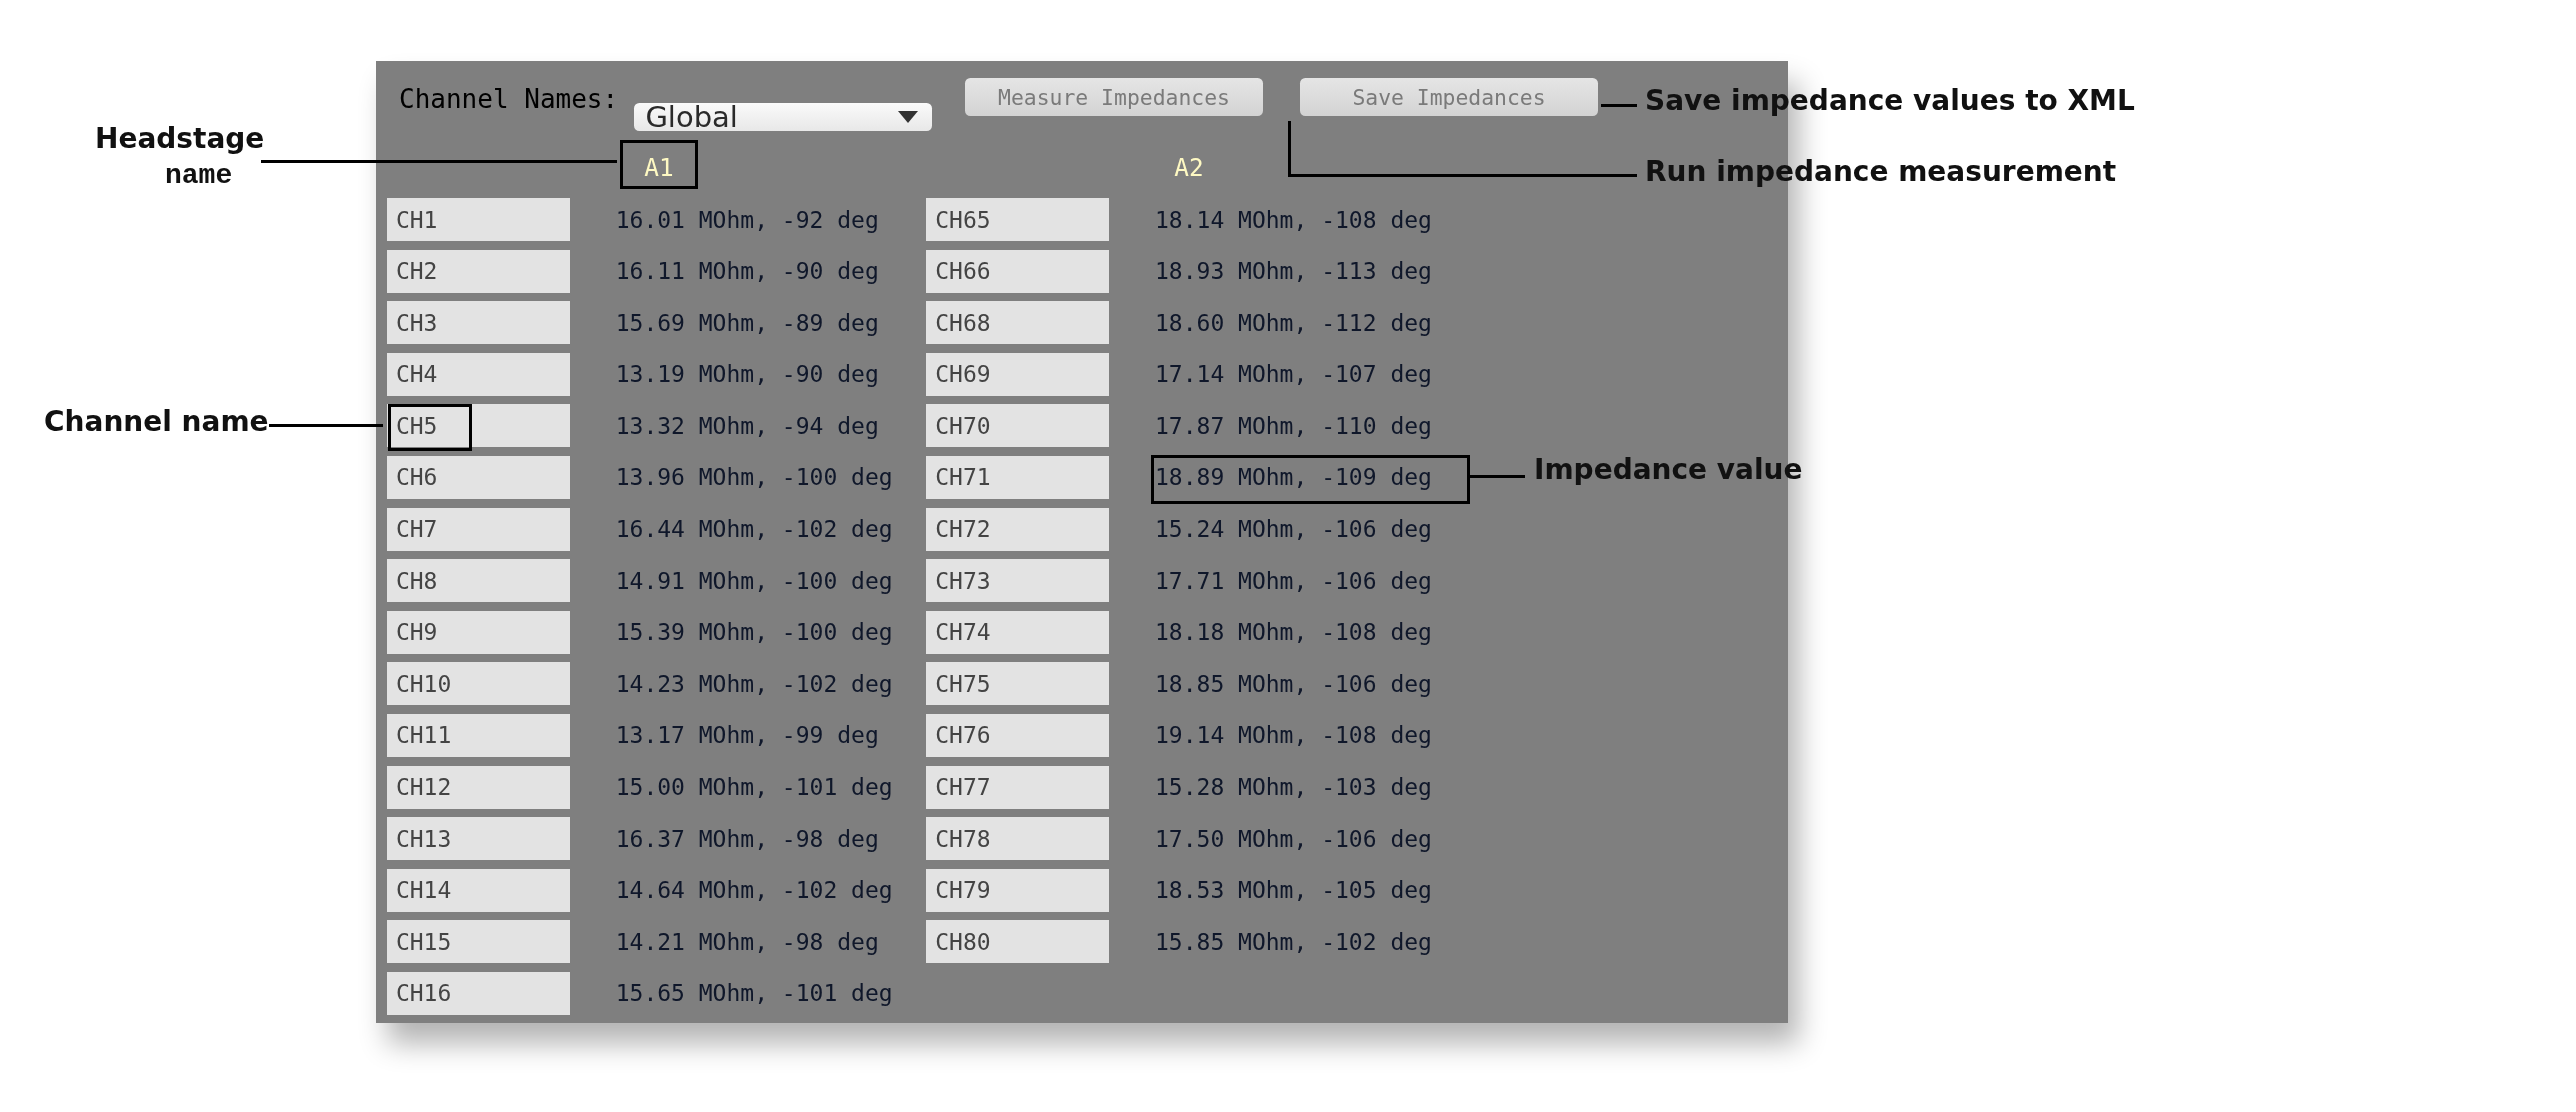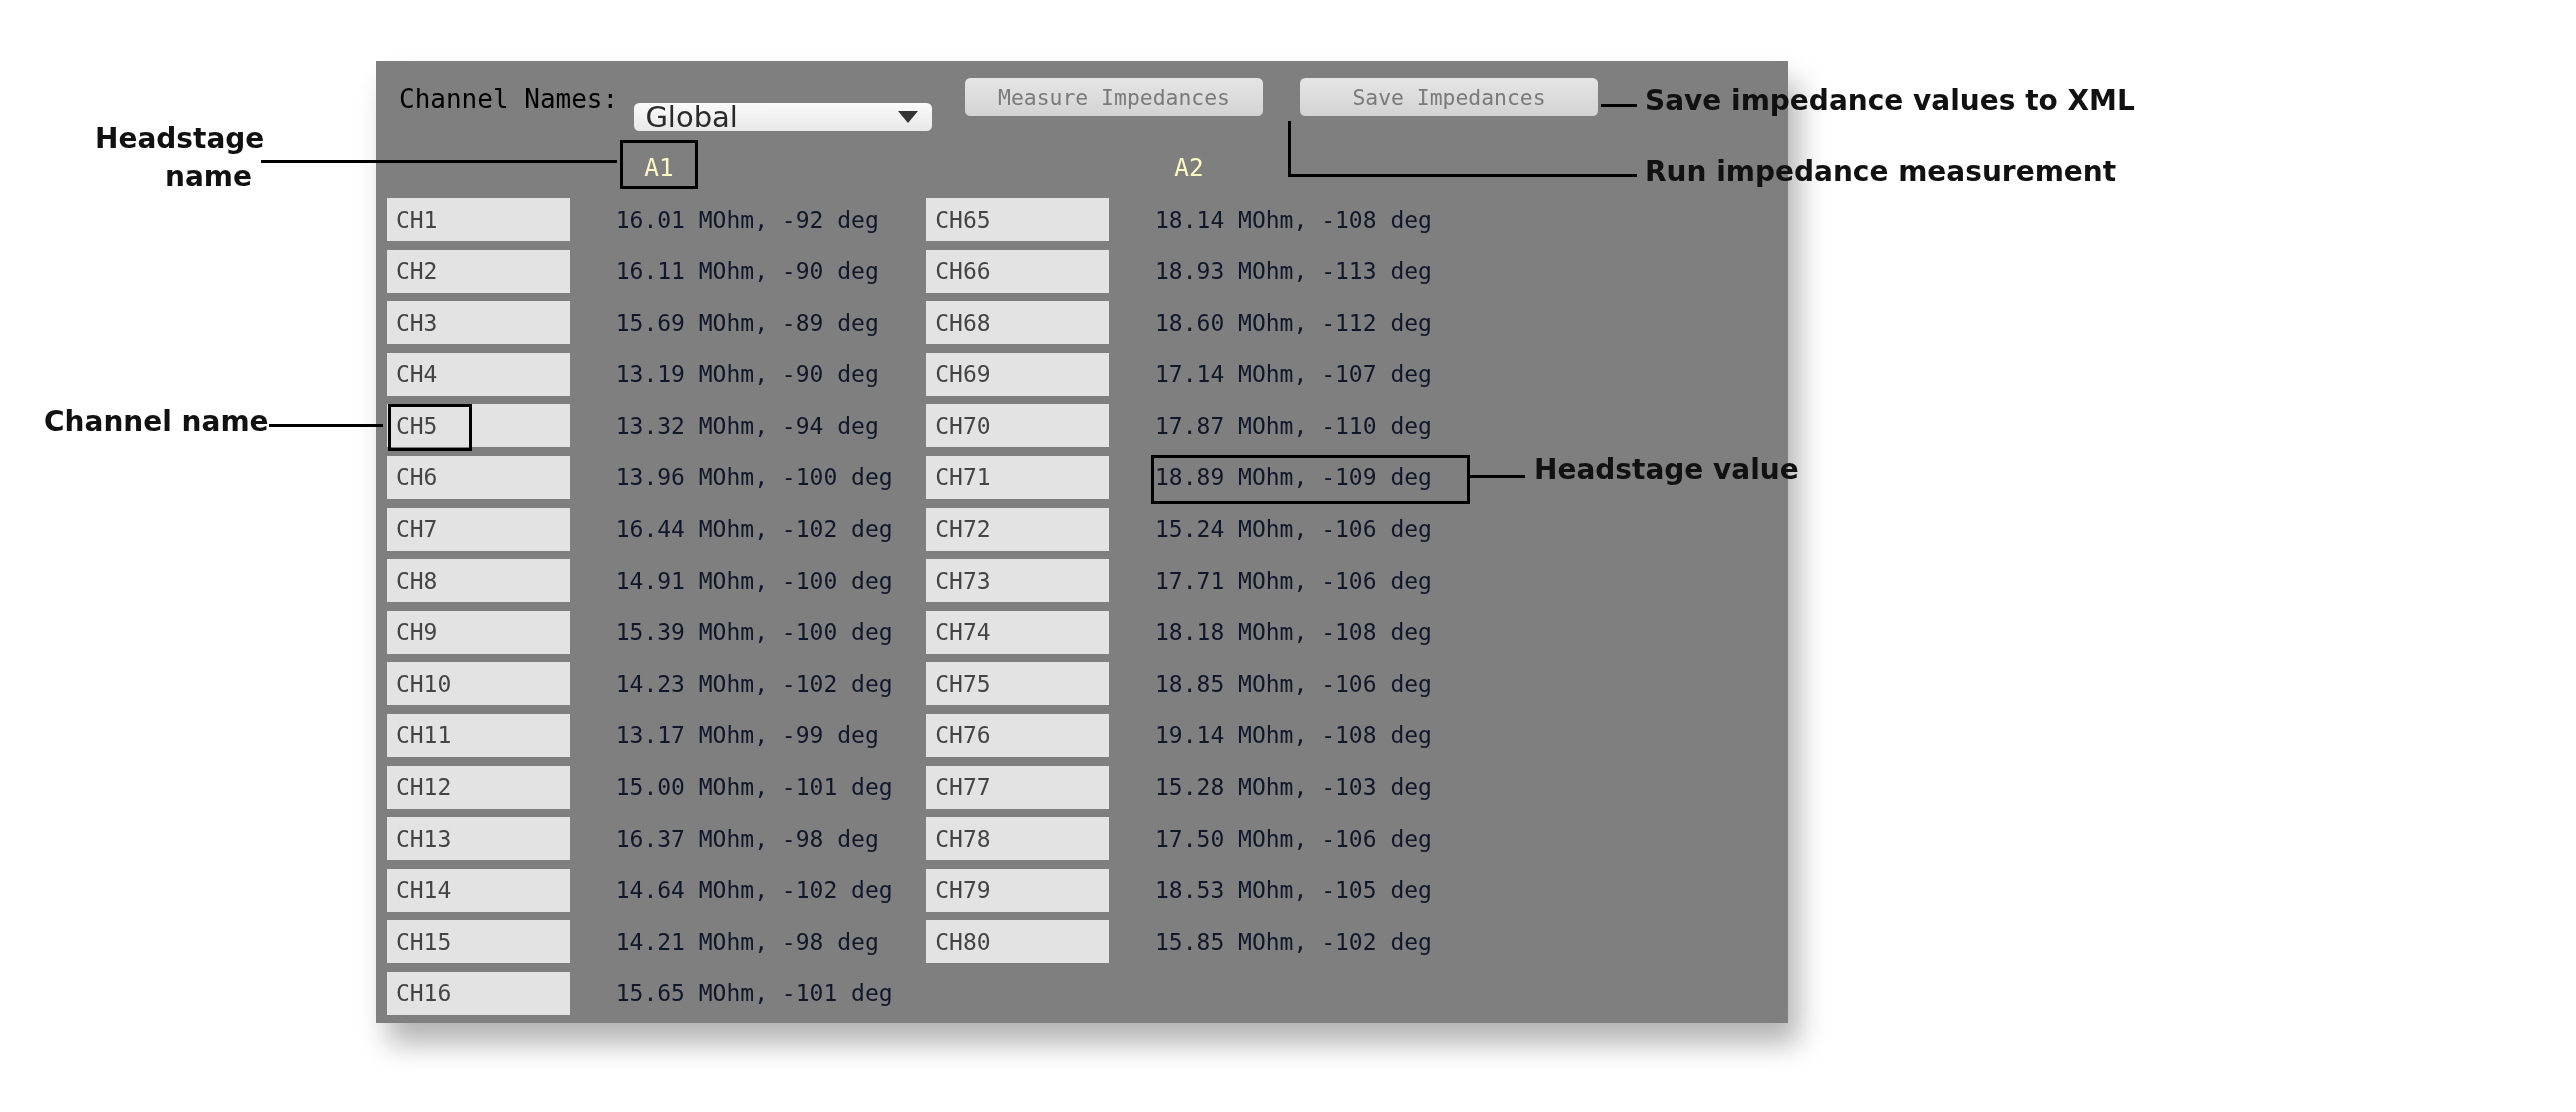--- a/index.html
+++ b/index.html
@@ -341,7 +341,7 @@
   </div>
 
   <div class="anno left" style="left:95px; top:122px;">Headstage</div>
-  <div class="anno left" style="left:165px; top:160px;">name</div>
+  <div class="anno left" style="left:165px; top:160px;font-family:Liberation Mono, monospace;">name</div>
   <div class="line" style="left:261px; top:160px; width:356px; height:3.1px;"></div>
 
   <div class="anno left" style="left:44px; top:405px;">Channel name</div>

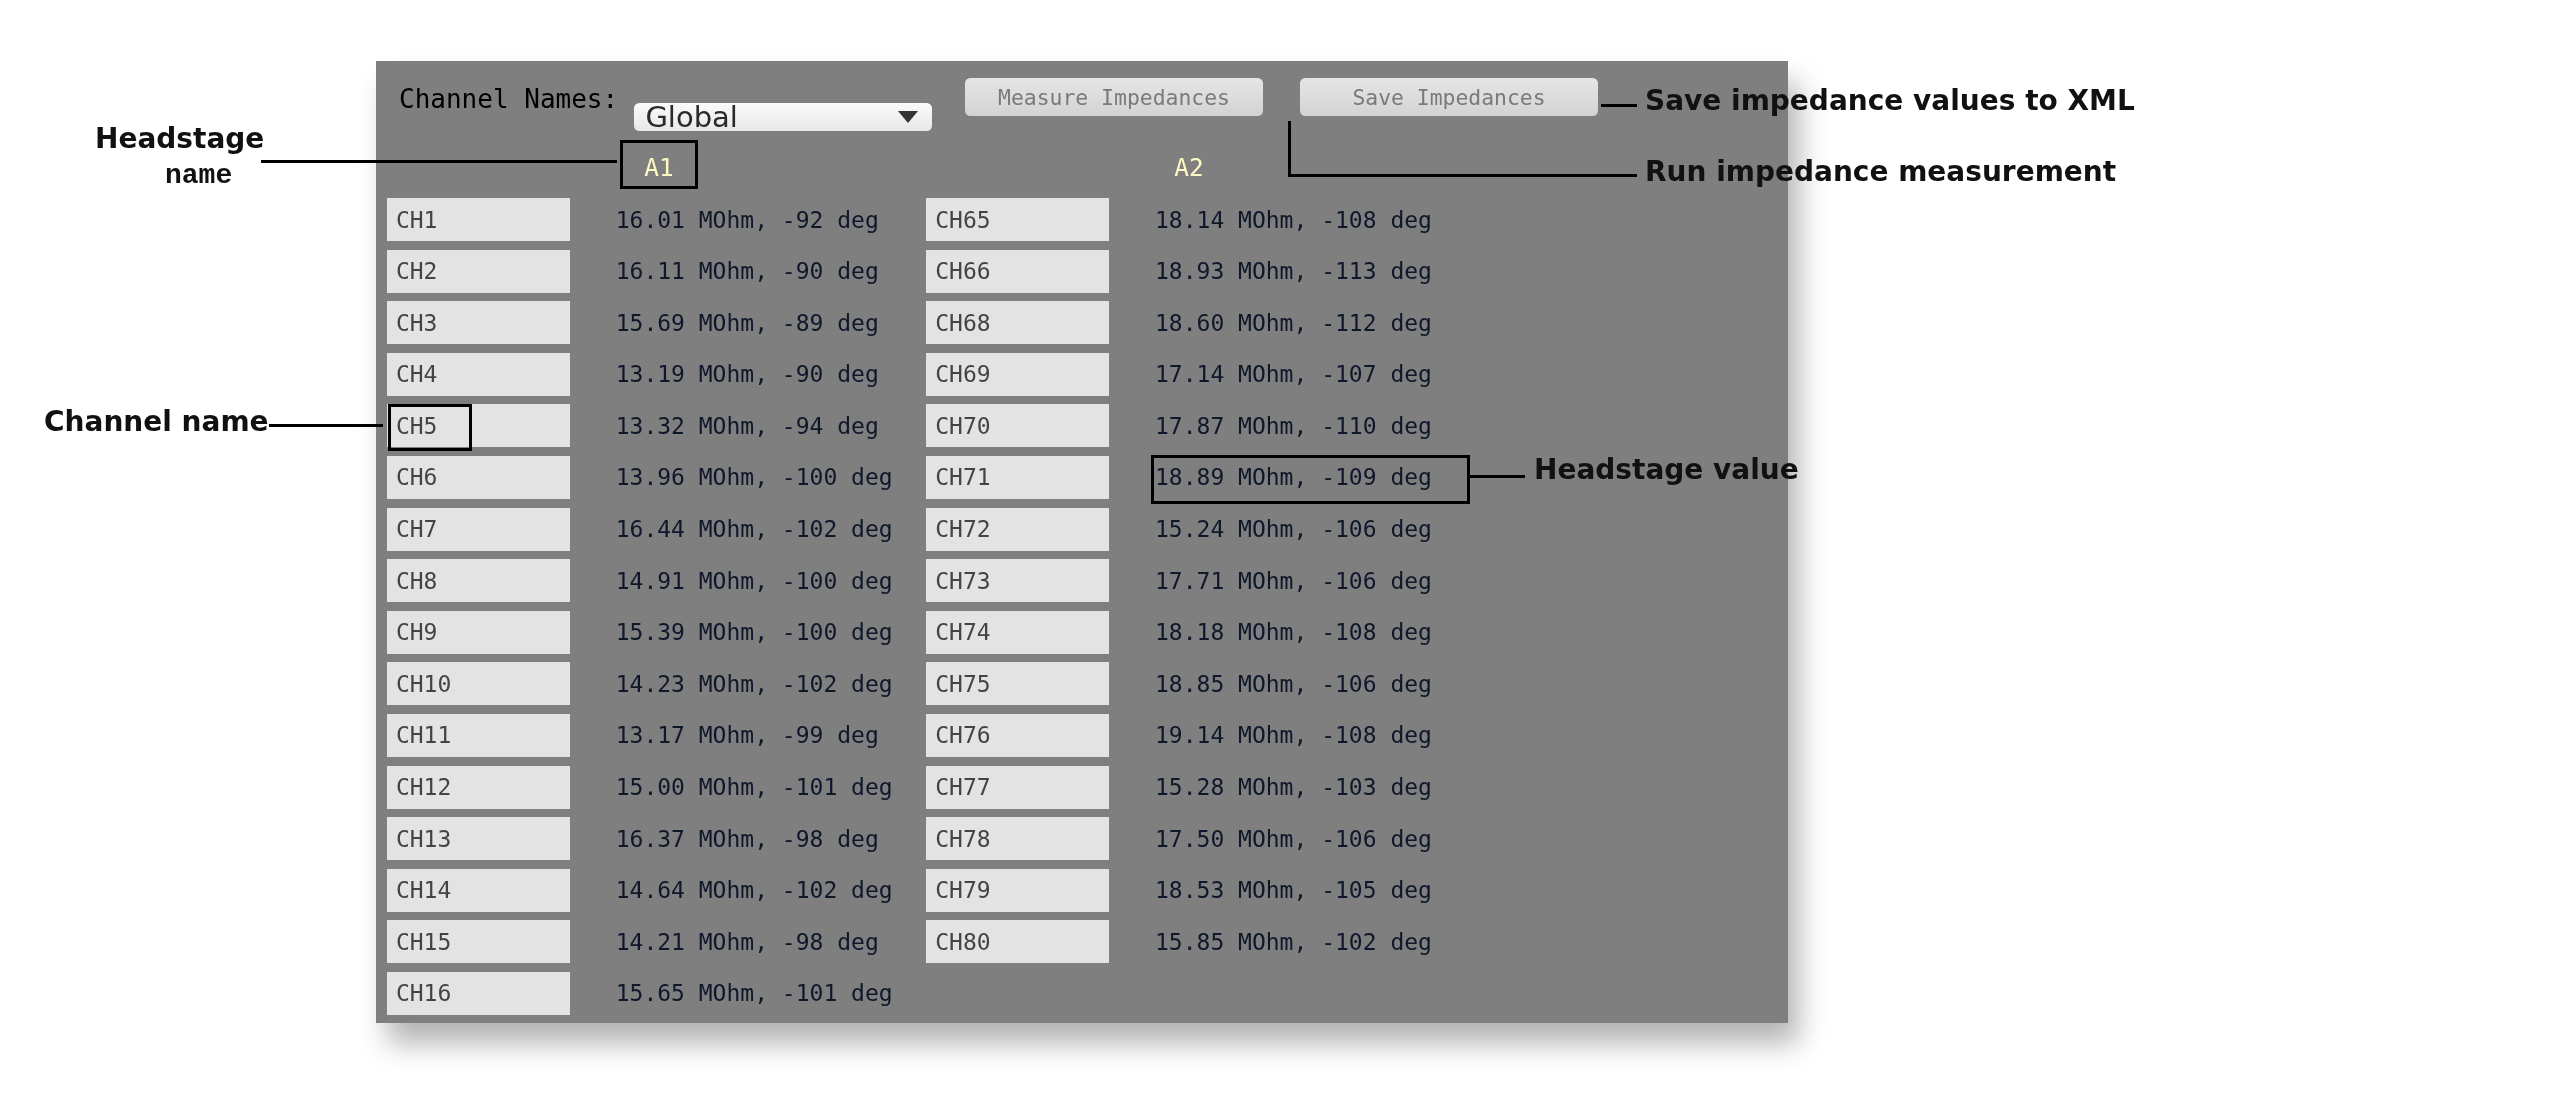--- a/index.html
+++ b/index.html
@@ -356,7 +356,7 @@
 
   <div class="line" style="left:1288px; top:121px; width:3.1px; height:56px;"></div>
 
-  <div class="anno right" style="left:1534px; top:453px;">Headstage value</div>
+  <div class="anno right" style="left:1534px; top:453px;">Impedance value</div>
   <div class="line" style="left:1470px; top:475px; width:55px; height:3.1px;"></div>
 
 </div>

